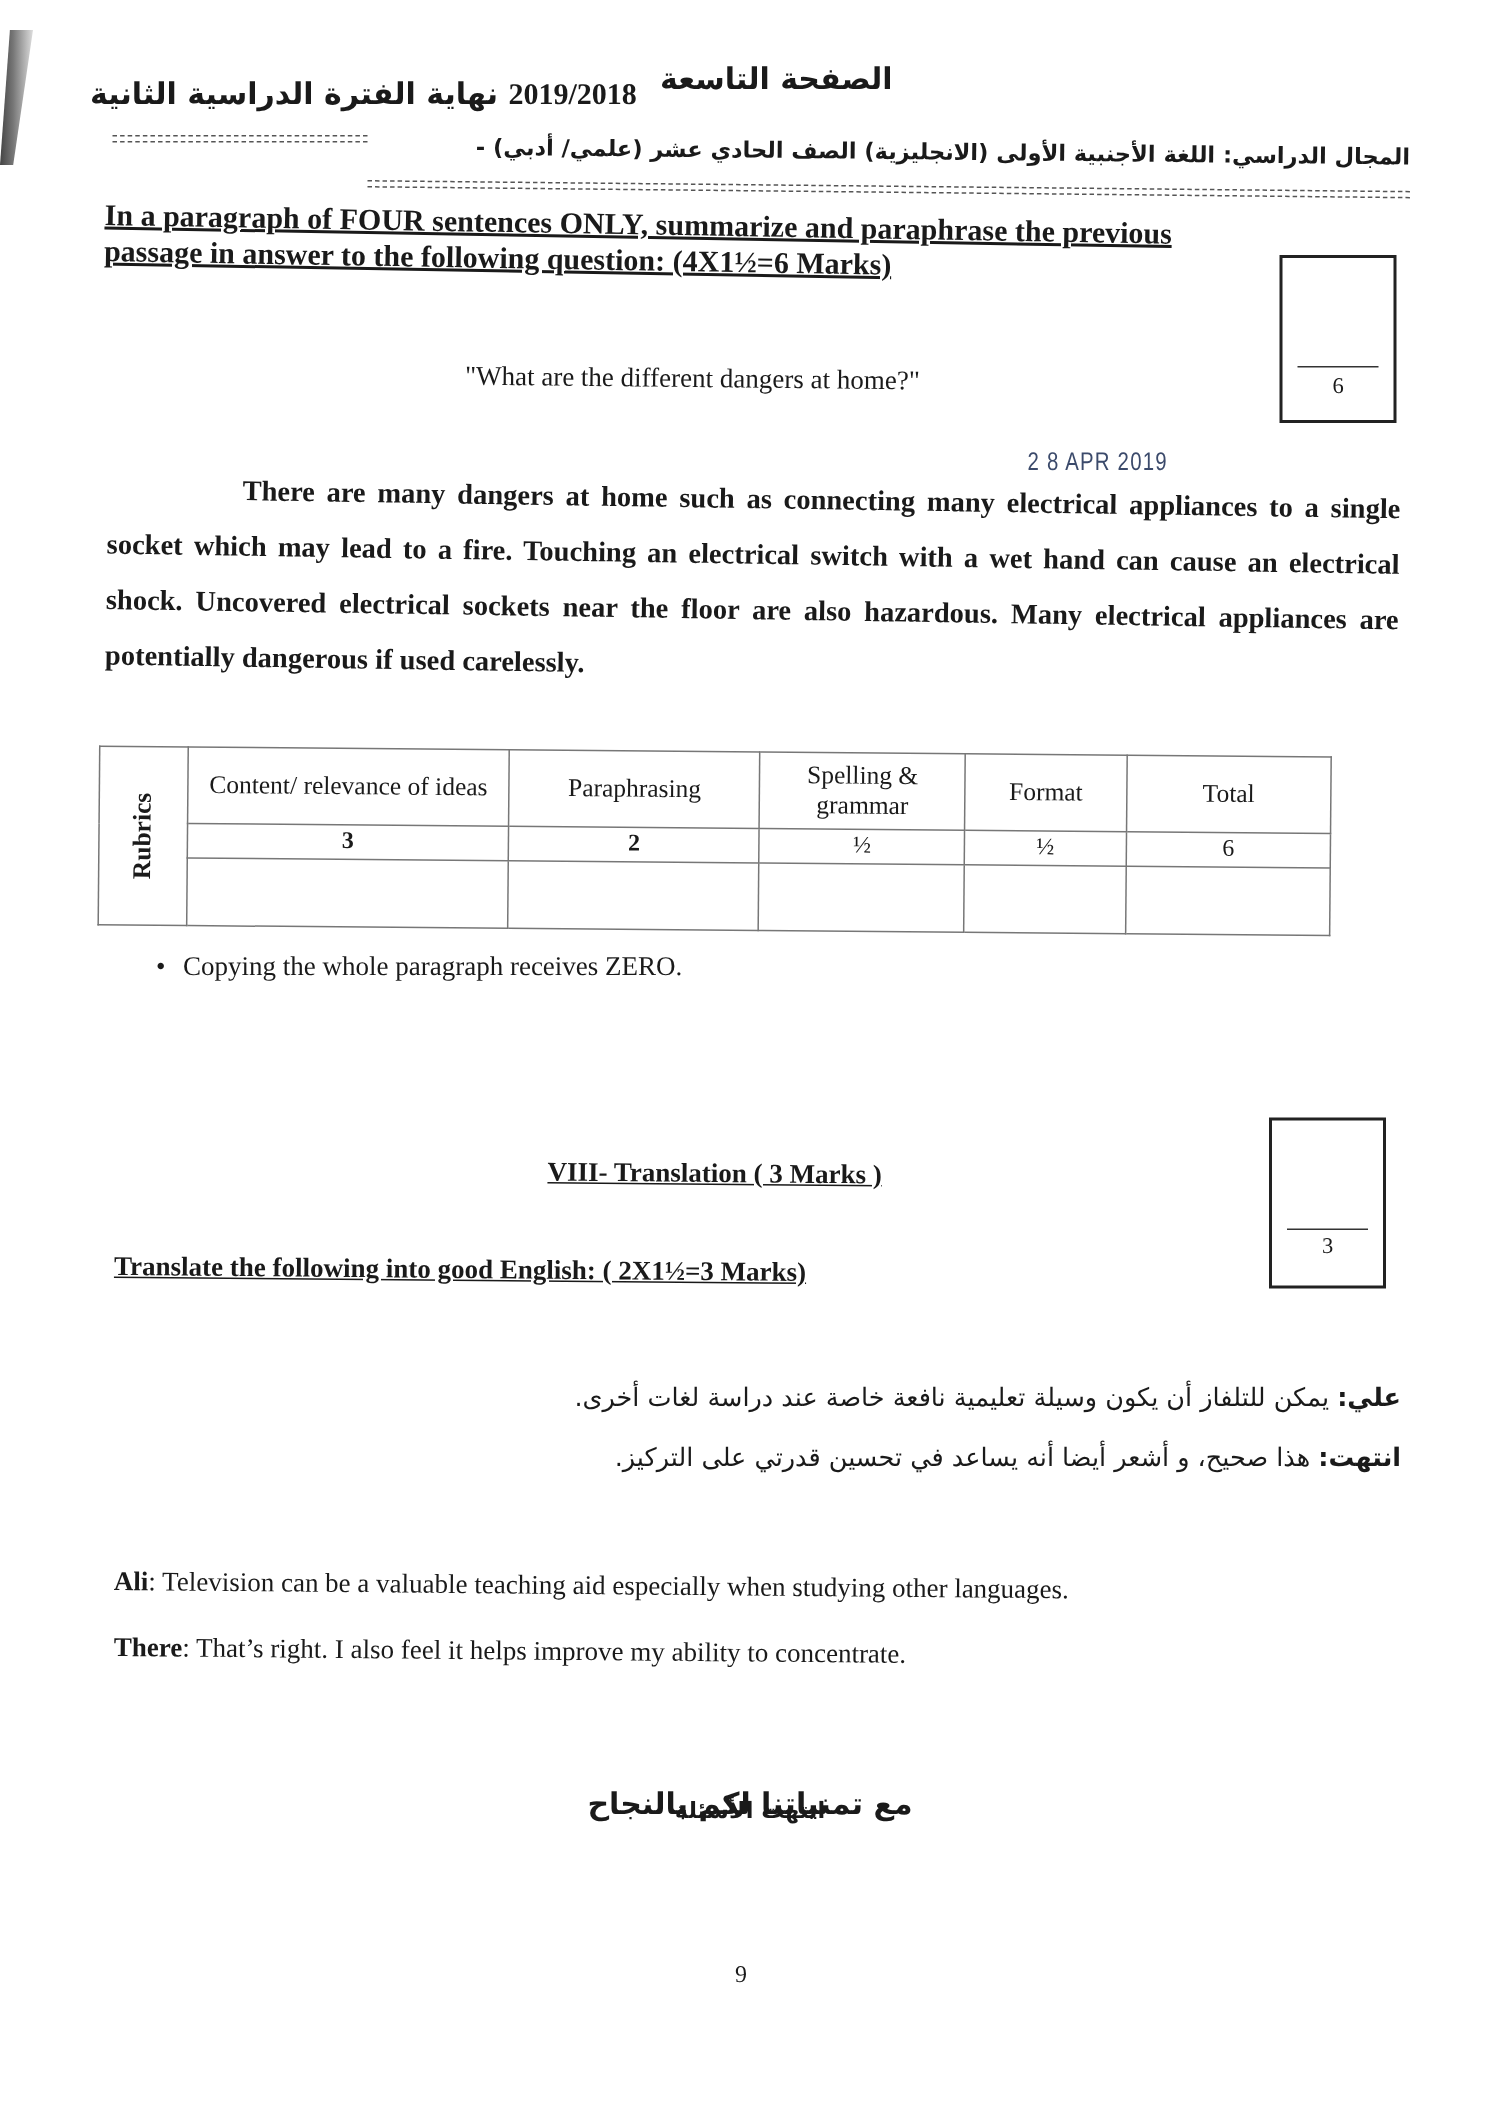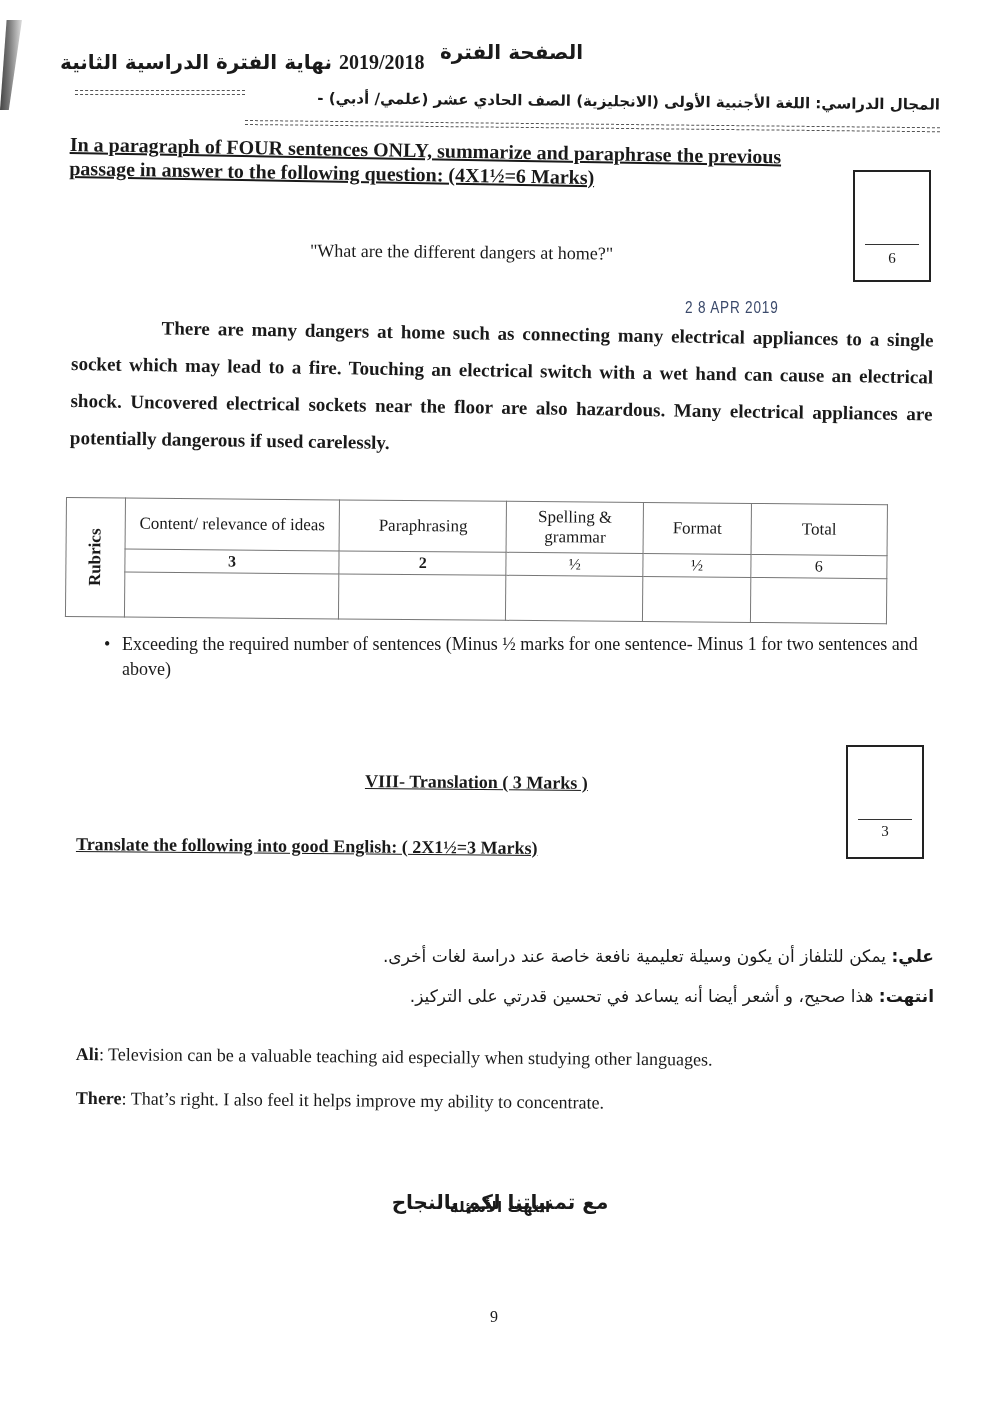--- a/index.html
+++ b/index.html
@@ -43,7 +43,7 @@
 
 <div class="edge"></div>
 
-<div class="abs hdr-page">الصفحة الفترة</div>
+<div class="abs hdr-page">الصفحة التاسعة</div>
 <div class="abs hdr-line1">
   <span class="yr">2019/2018</span>
   <span>نهاية الفترة الدراسية الثانية</span>

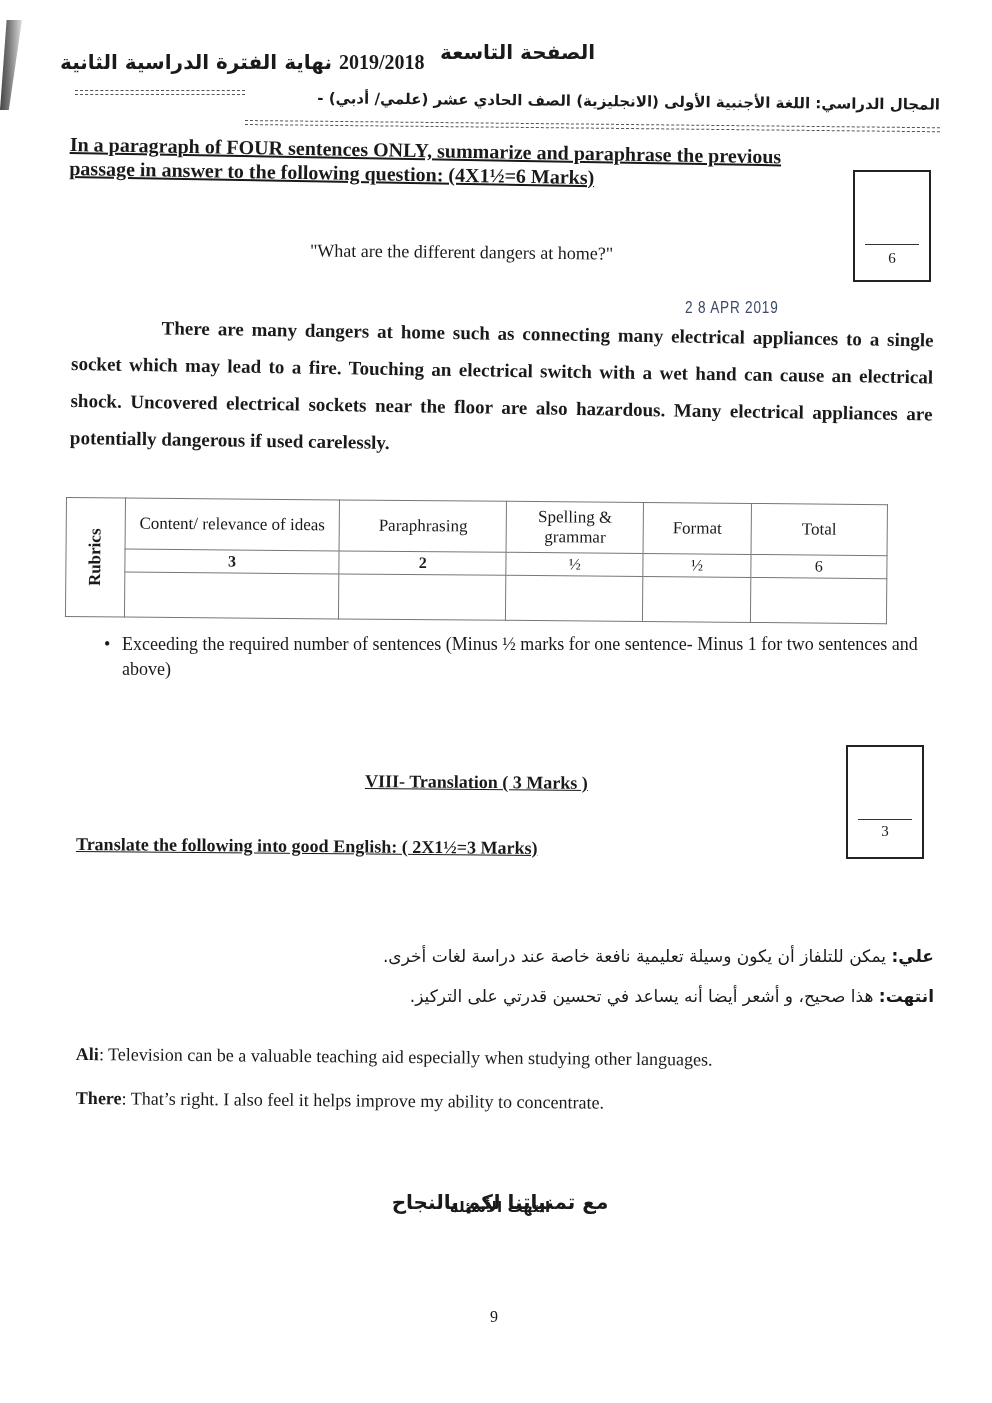--- a/index.html
+++ b/index.html
@@ -99,6 +99,7 @@
   </table>
 
 <ul class="abs notes" style="margin:0; padding:0;">
+  <li>Copying the whole paragraph receives ZERO.</li>
   <li>Exceeding the required number of sentences (Minus ½ marks for one sentence- Minus 1 for two sentences and above)</li>
 </ul>
 

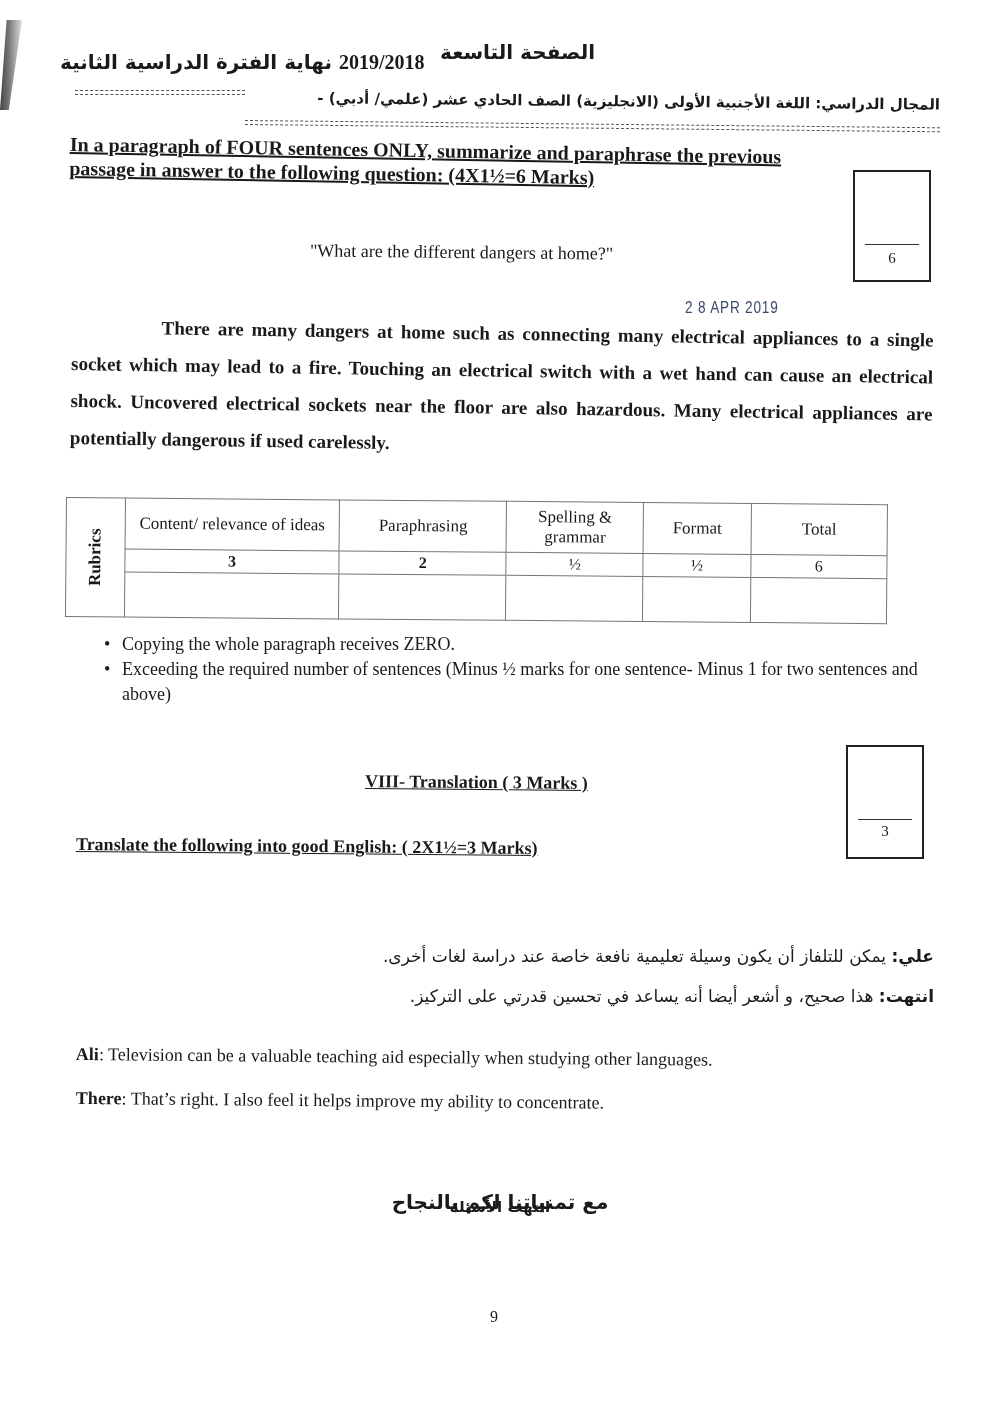--- a/index.html
+++ b/index.html
@@ -100,7 +100,6 @@
 
 <ul class="abs notes" style="margin:0; padding:0;">
   <li>Copying the whole paragraph receives ZERO.</li>
-  <li>Exceeding the required number of sentences (Minus ½ marks for one sentence- Minus 1 for two sentences and above)</li>
 </ul>
 
 <div class="abs sec-title">VIII- Translation ( 3 Marks )</div>

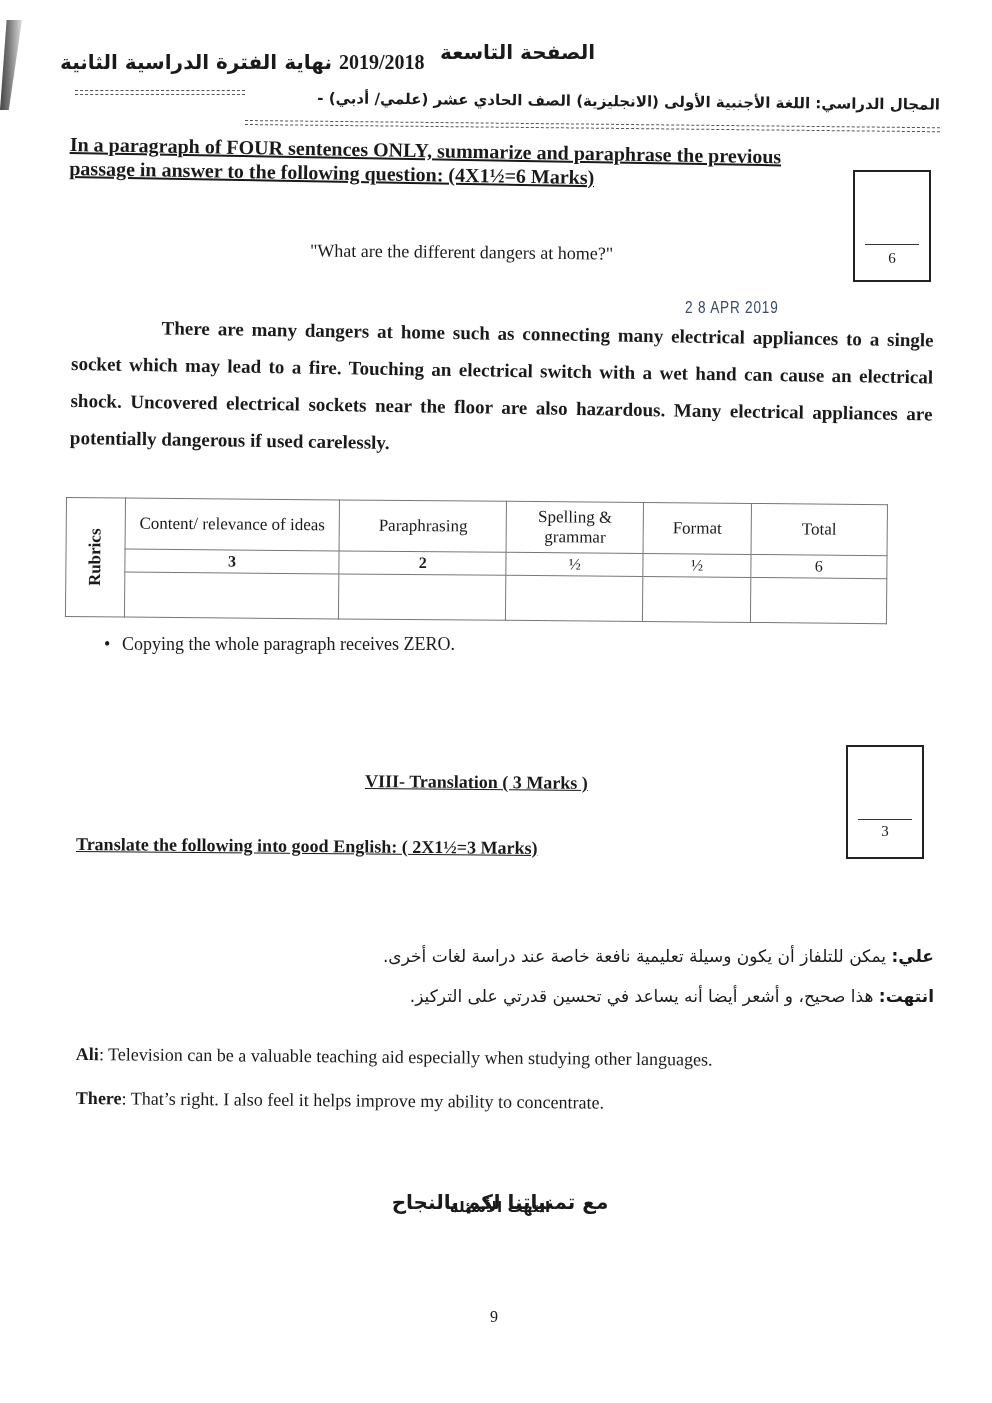--- a/index.html
+++ b/index.html
@@ -31,7 +31,7 @@
   .notes li::before { content:"•"; position:absolute; left:0; top:0; }
   .sec-title { left:365px; top:772px; font-size:18px; font-weight:bold; text-decoration:underline; transform:rotate(0.5deg); }
   .trans-instr { left:76px; top:836px; font-size:18px; font-weight:bold; text-decoration:underline; transform:rotate(0.5deg); }
-  .ar { right:58px; font-size:17px; font-weight:bold; font-family:"DejaVu Sans", sans-serif; direction:rtl; text-align:right; width:700px;margin-top:24px; }
+  .ar { right:58px; font-size:17px; font-weight:bold; font-family:"DejaVu Sans", sans-serif; direction:rtl; text-align:right; width:700px; }
   .en { left:76px; font-size:18px; transform:rotate(0.5deg); transform-origin:left top; }
   .en b { font-weight:bold; }
   .end1 { left:380px; width:240px; top:1157px; text-align:center; font-size:15px; font-weight:bold; font-family:"DejaVu Sans", sans-serif; direction:rtl;margin-top:41px; }

